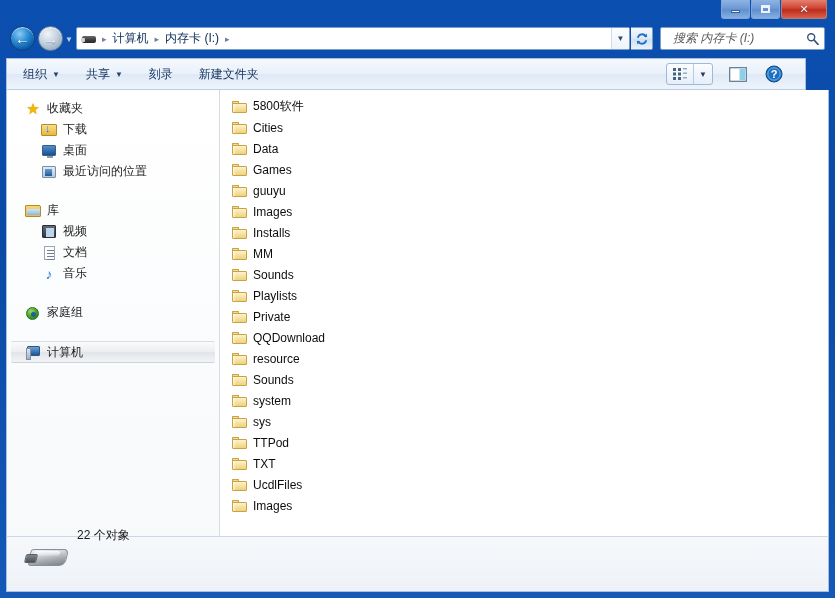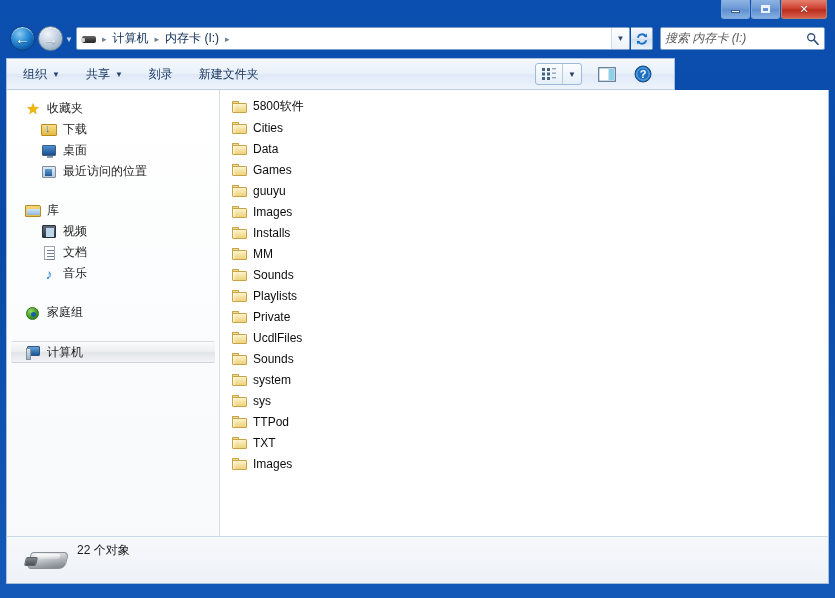--- a/index.html
+++ b/index.html
@@ -128,7 +128,7 @@
   #searchbox {
     position: absolute; left: 660px; top: 2px; width: 165px; height: 23px;
     background: #ffffff; border: 1px solid #7a9fcb; border-radius: 2px;
-    display: flex; align-items: center; padding: 0 4px 0 4px;
+    display: flex; align-items: center; padding: 0 4px 0 12px;
   }
   #searchph {
     flex: 1 1 auto; font-size: 12px; font-style: italic; color: #5b5b5b;

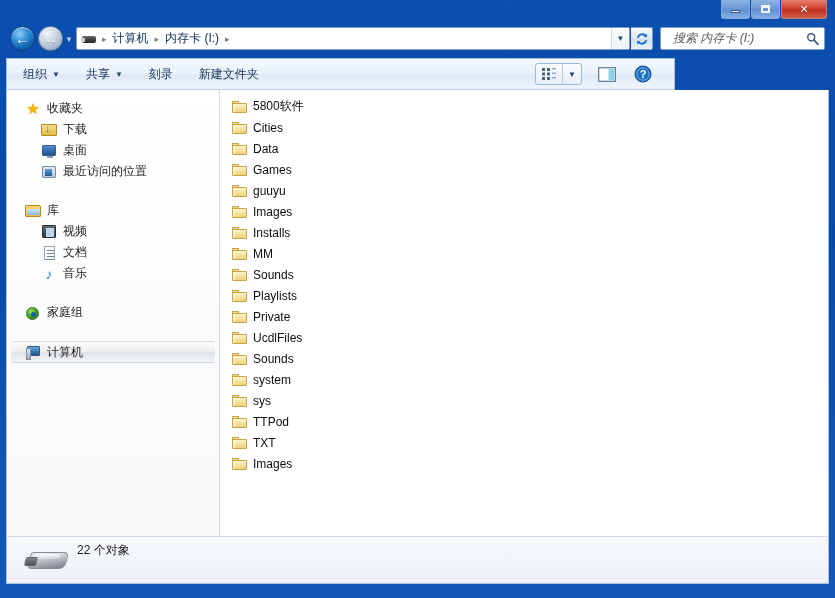--- a/index.html
+++ b/index.html
@@ -138,7 +138,7 @@
 
   
   #toolbar {
-    position: absolute; left: 6px; top: 58px; width: 669px; height: 32px;
+    position: absolute; left: 6px; top: 58px; width: 800px; height: 32px;
     background: linear-gradient(180deg, #f4f8fd 0%, #eaf1fa 48%, #dfe9f6 52%, #eef4fb 100%);
     border: 1px solid #a8c0dd; border-bottom: 1px solid #b9cde5;
     display: flex; align-items: center;

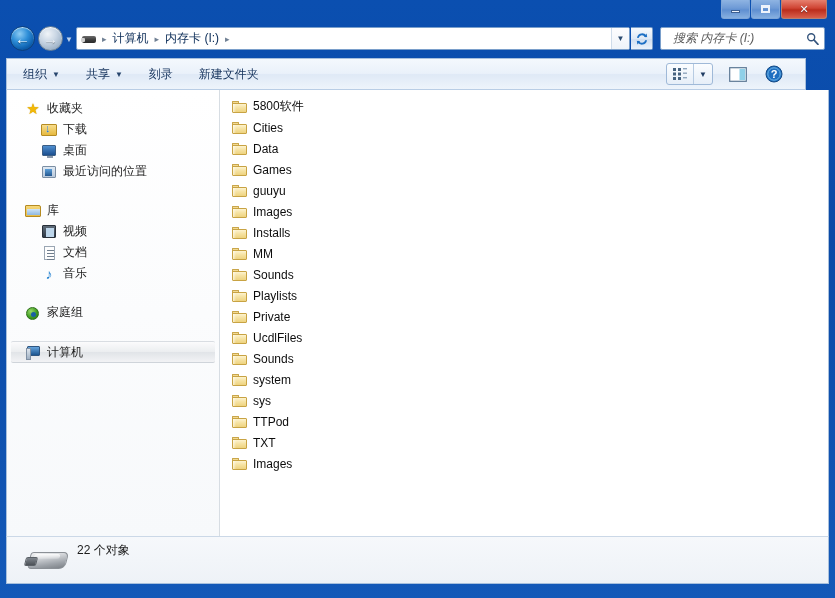--- a/index.html
+++ b/index.html
@@ -665,7 +665,7 @@
             <span class="tab"></span>
             <span class="front"></span>
           </span>
-          <span>UcdlFiles</span>
+          <span>QQDownload</span>
         </div>
         <div class="fileitem">
           <span class="folder-ico">

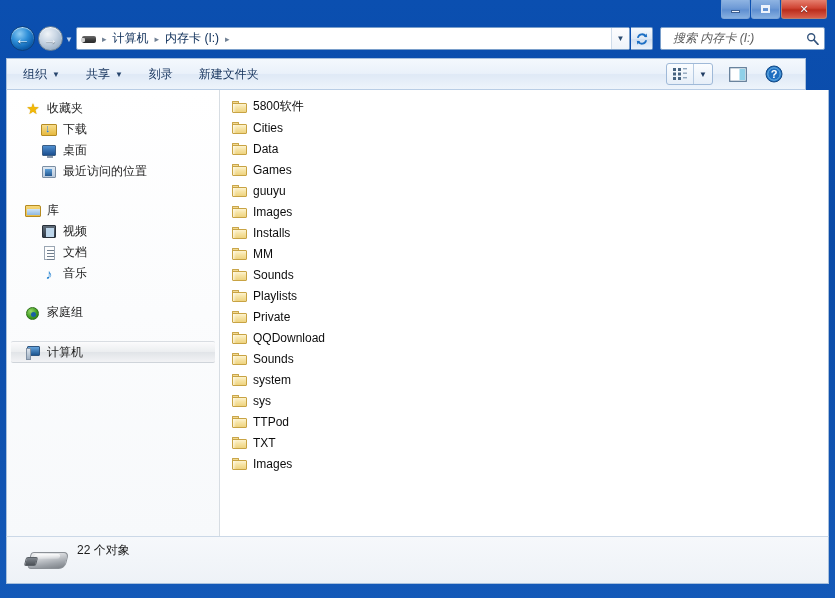--- a/index.html
+++ b/index.html
@@ -672,6 +672,13 @@
             <span class="tab"></span>
             <span class="front"></span>
           </span>
+          <span>resource</span>
+        </div>
+        <div class="fileitem">
+          <span class="folder-ico">
+            <span class="tab"></span>
+            <span class="front"></span>
+          </span>
           <span>Sounds</span>
         </div>
         <div class="fileitem">

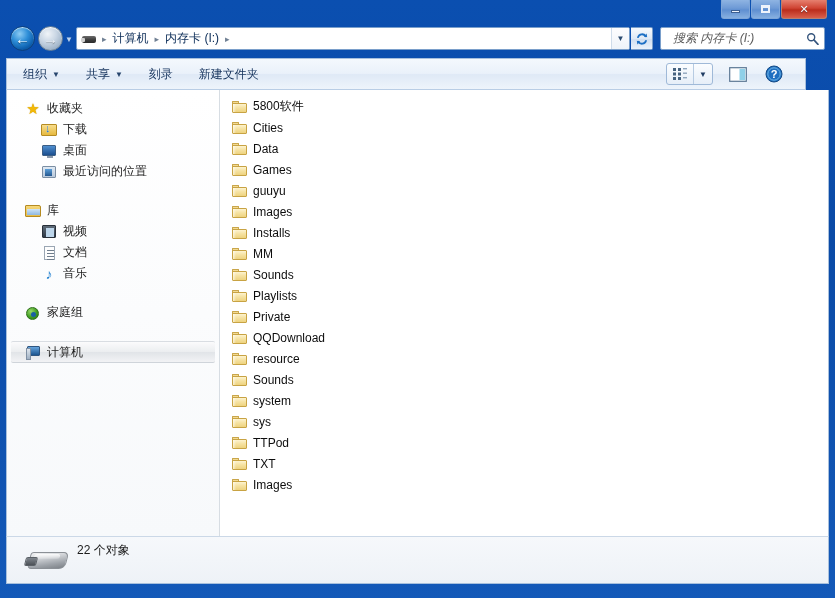--- a/index.html
+++ b/index.html
@@ -714,6 +714,13 @@
             <span class="tab"></span>
             <span class="front"></span>
           </span>
+          <span>UcdlFiles</span>
+        </div>
+        <div class="fileitem">
+          <span class="folder-ico">
+            <span class="tab"></span>
+            <span class="front"></span>
+          </span>
           <span>Images</span>
         </div>
       </div>

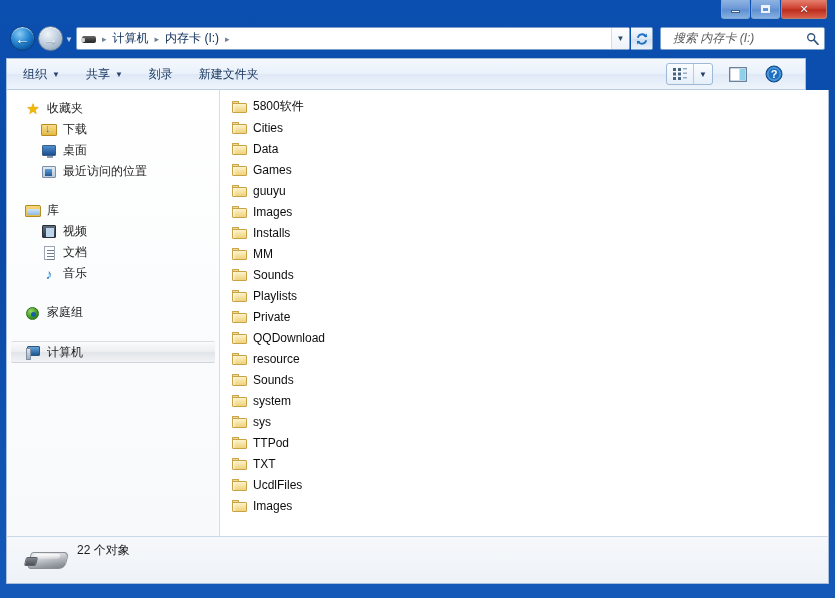--- a/index.html
+++ b/index.html
@@ -342,10 +342,10 @@
 
   
   #statusbar {
-    position: absolute; left: 6px; top: 536px; width: 823px; height: 48px;
+    position: absolute; left: 6px; top: 536px; width: 823px; height: 56px;
     background: linear-gradient(180deg, #f6f8fb 0%, #eef2f7 100%);
     border: 1px solid #a8c0dd; border-top: 1px solid #cbd8e7;
-    display: flex; align-items: center;
+    display: flex; align-items: flex-start;
   }
   #statusicon {
     width: 48px; height: 40px; margin-left: 16px; flex: none; position: relative;

